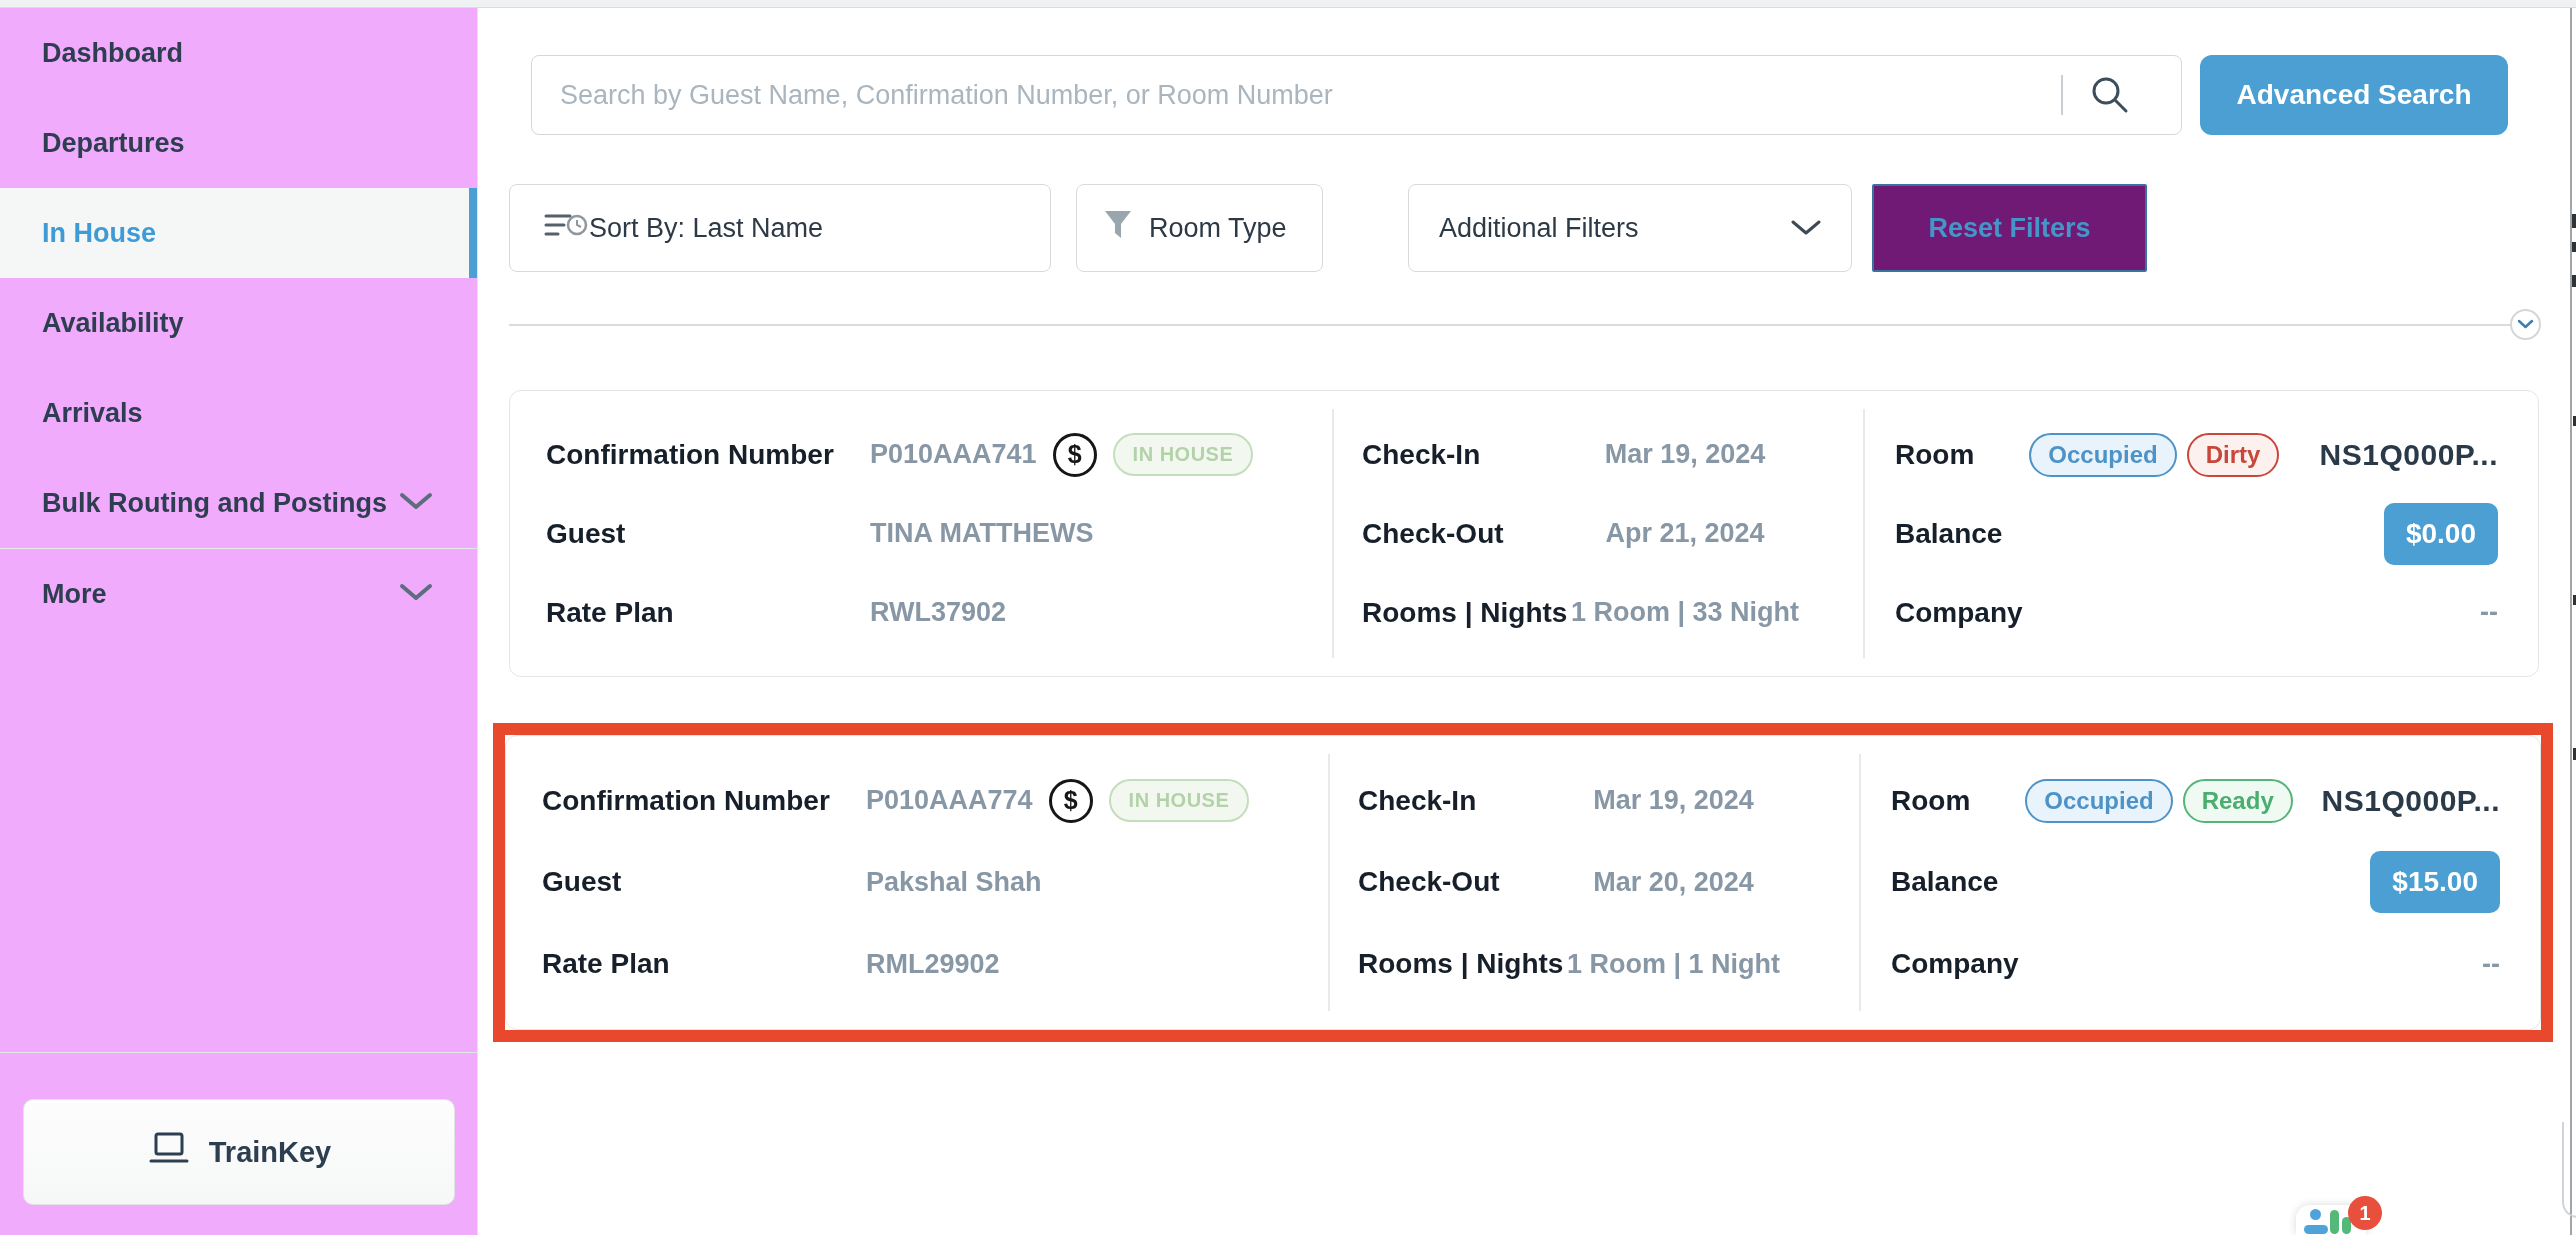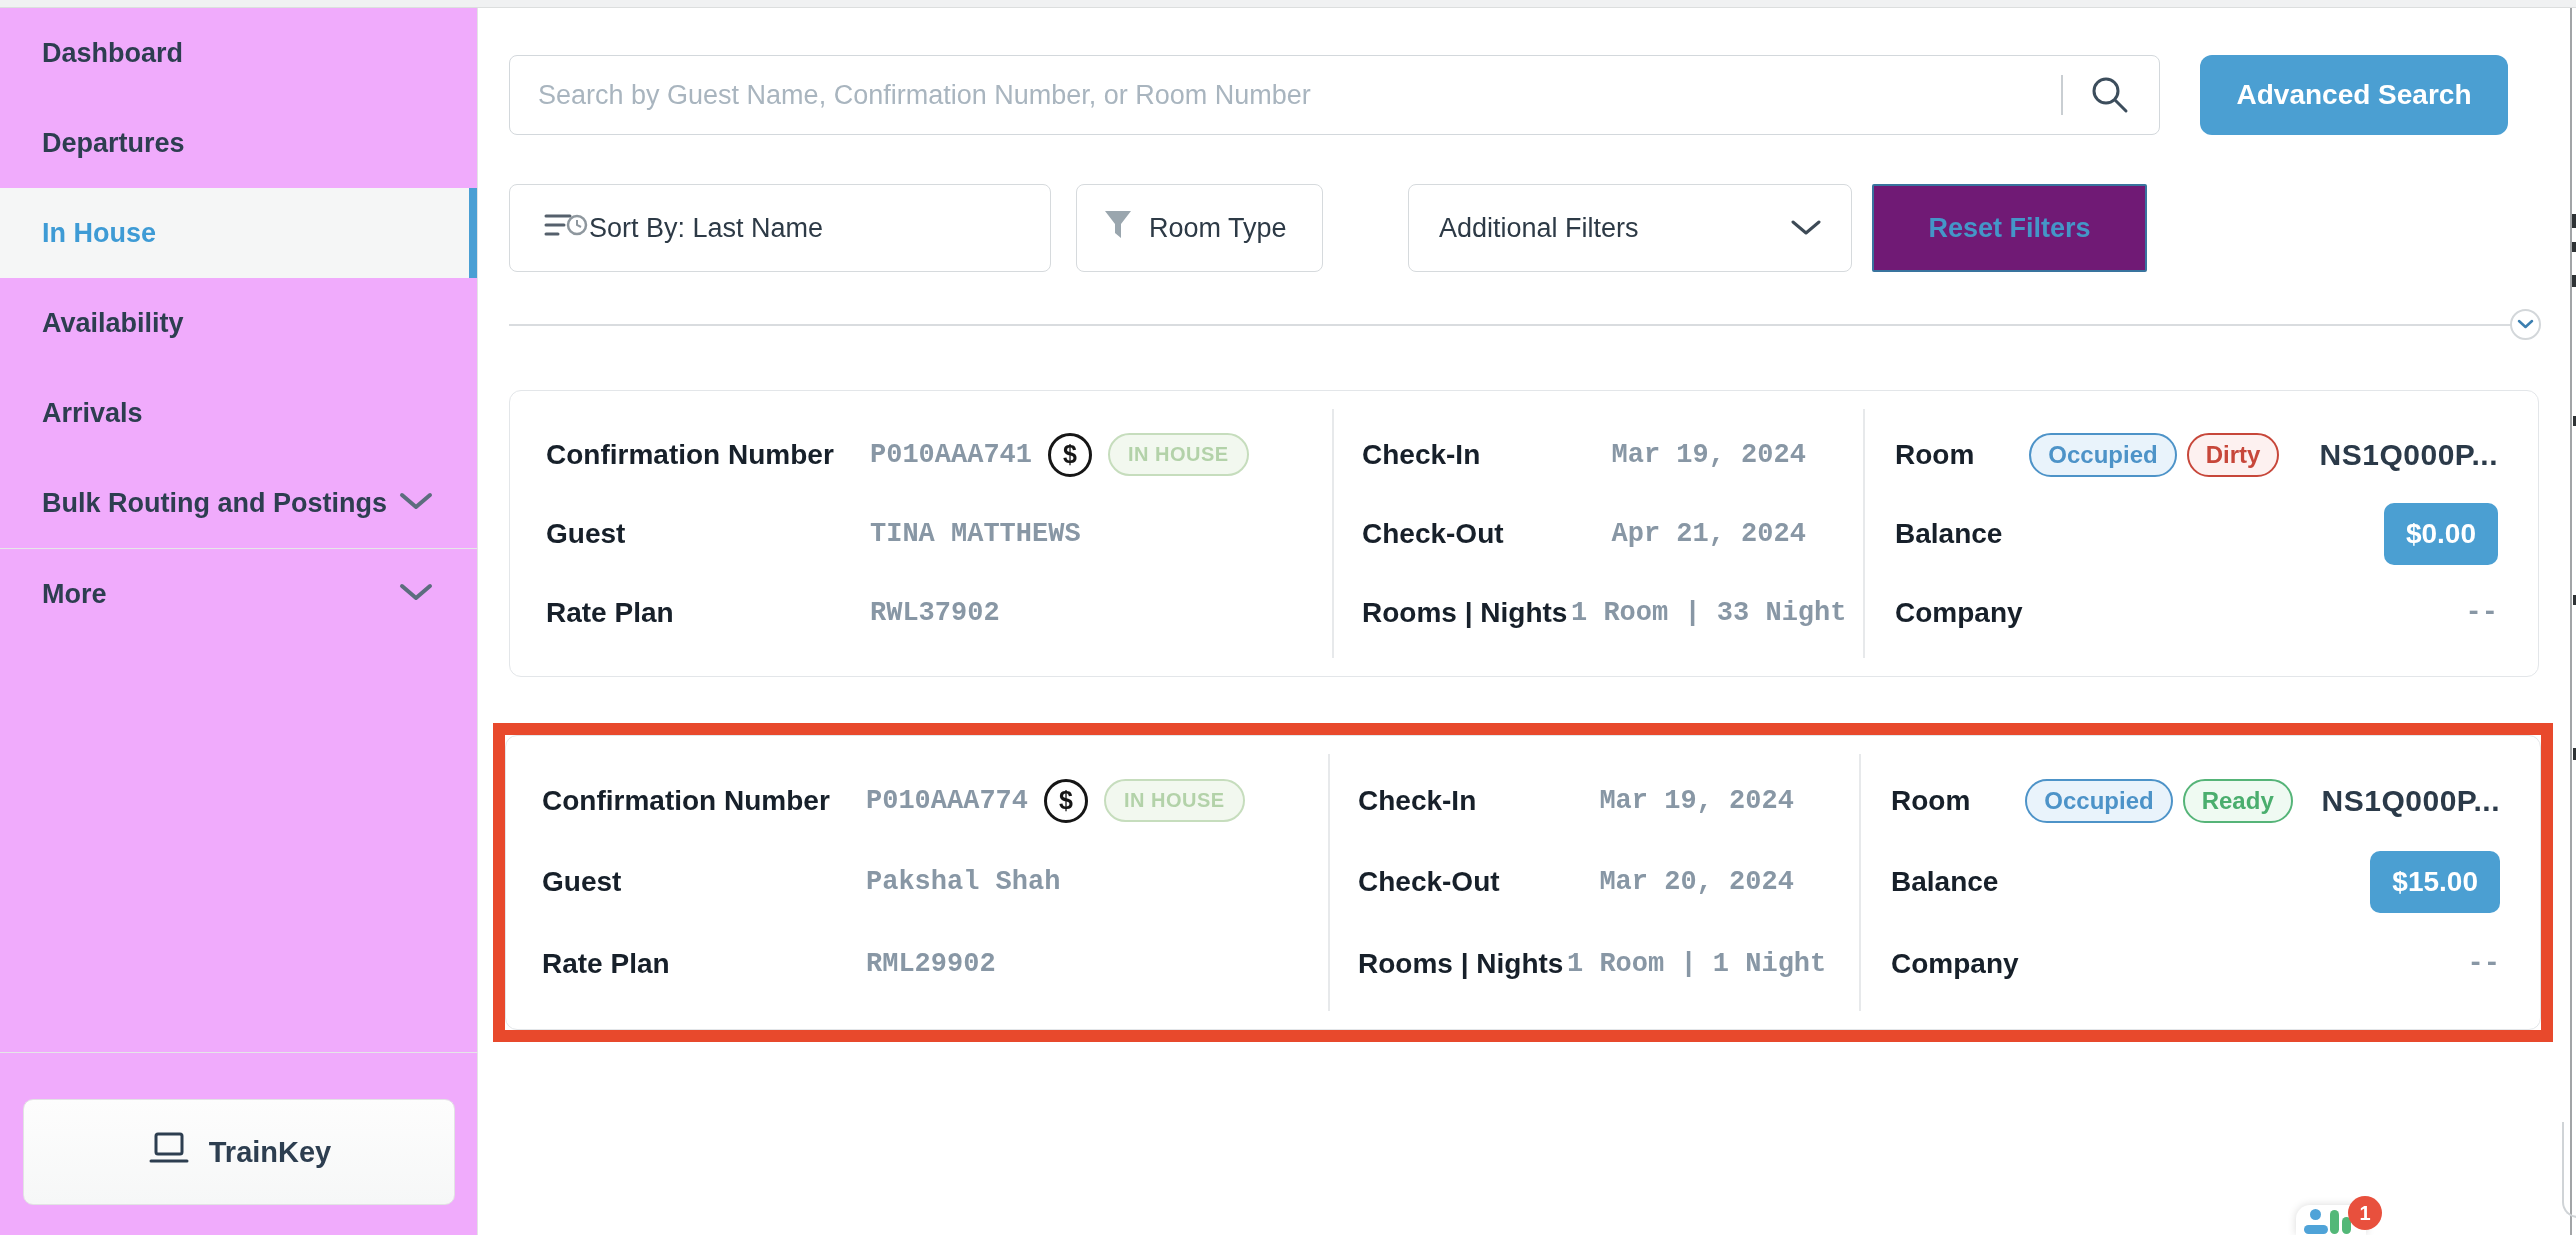--- a/index.html
+++ b/index.html
@@ -32,7 +32,7 @@
   .search-wrap { position:absolute; left:509px; top:55px; width:1651px; height:80px; }
   .search-input { width:100%; height:100%; border:1.5px solid #d3d8dc; border-radius:8px;
     padding:0 149px 0 28px; font-size:27px; color:#2d3e50; outline:none;
-    font-family:"Liberation Sans","DejaVu Sans",sans-serif; background:#fff; }
+    font-family:"Liberation Sans","DejaVu Sans",sans-serif; background:#fff;margin-left:22px; }
   .search-input::placeholder { color:#a9b5bf; }
   .search-divider { position:absolute; left:1552px; top:20px; width:1.5px; height:40px; background:#c9ced2; }
   .search-icon { position:absolute; left:1579px; top:18px; width:44px; height:44px; cursor:pointer; }

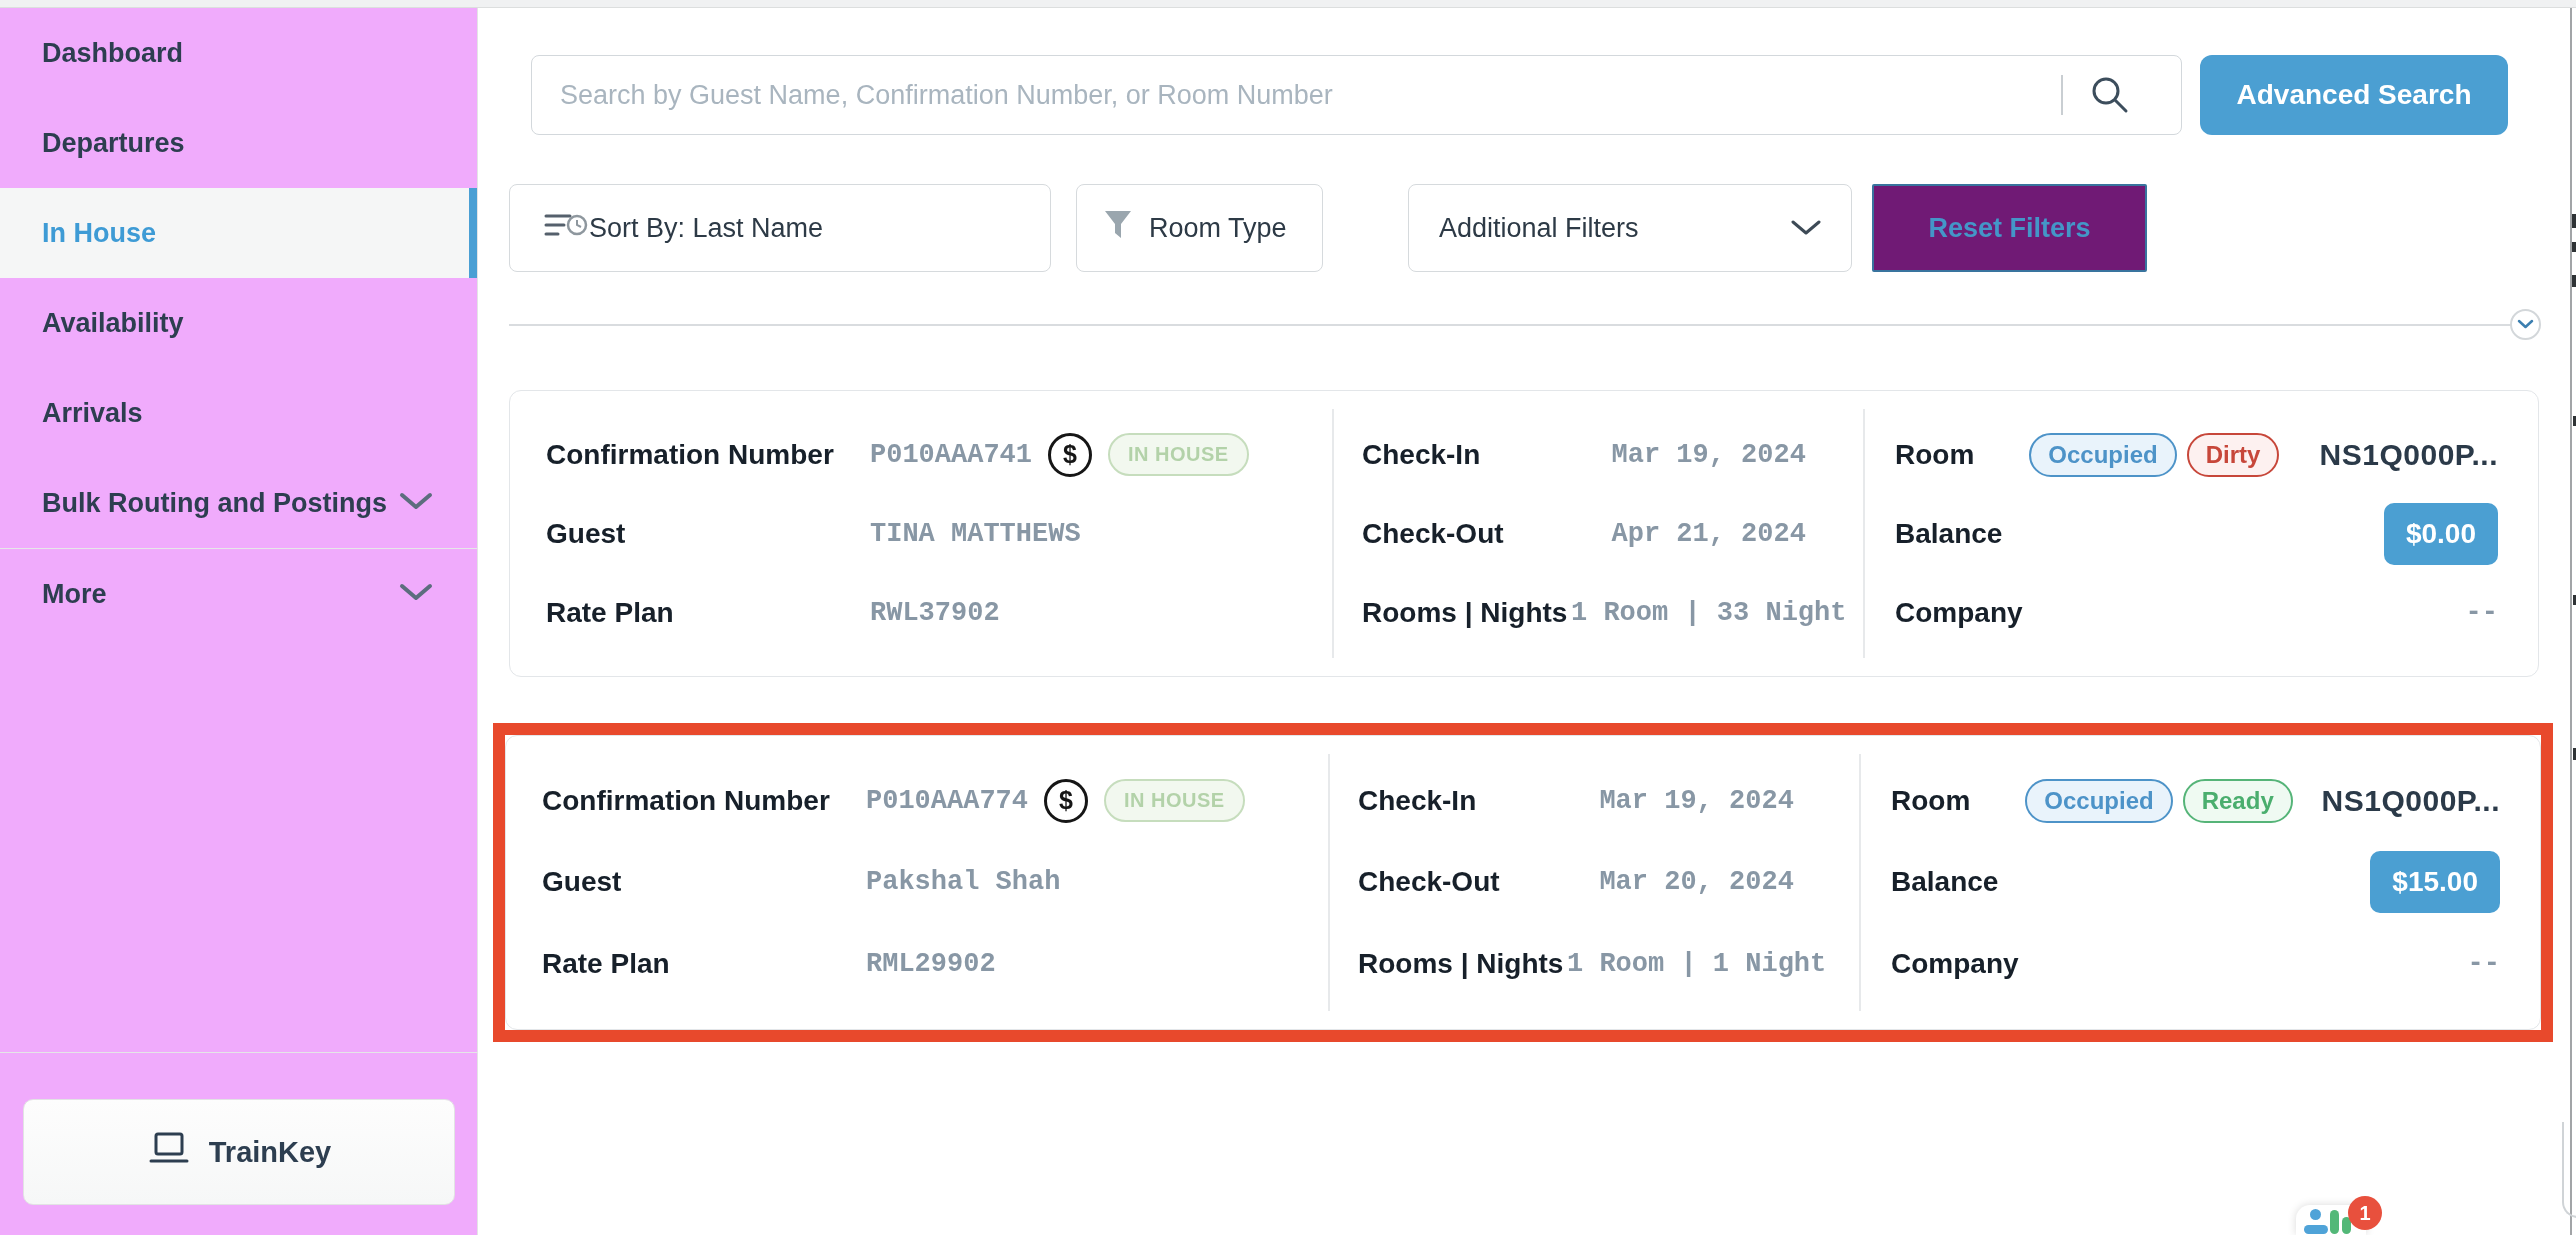--- a/index.html
+++ b/index.html
@@ -77,7 +77,7 @@
   .c2 .val { flex:1; text-align:center; white-space:nowrap; }
   .c3 { padding-left:32px; padding-right:40px; }
   .lbl { font-size:28px; font-weight:700; color:#17202a; white-space:nowrap; }
-  .val { font-size:27px; font-weight:600; color:#8897a5; white-space:nowrap;font-family:Liberation Mono, monospace; }
+  .val { font-size:27px; font-weight:600; color:#8897a5; white-space:nowrap; }
   .conf-val { display:flex; align-items:center; gap:16px; }
   .dollar-icon { width:44px; height:44px; border:3px solid #161616; border-radius:50%;
     display:flex; align-items:center; justify-content:center;

